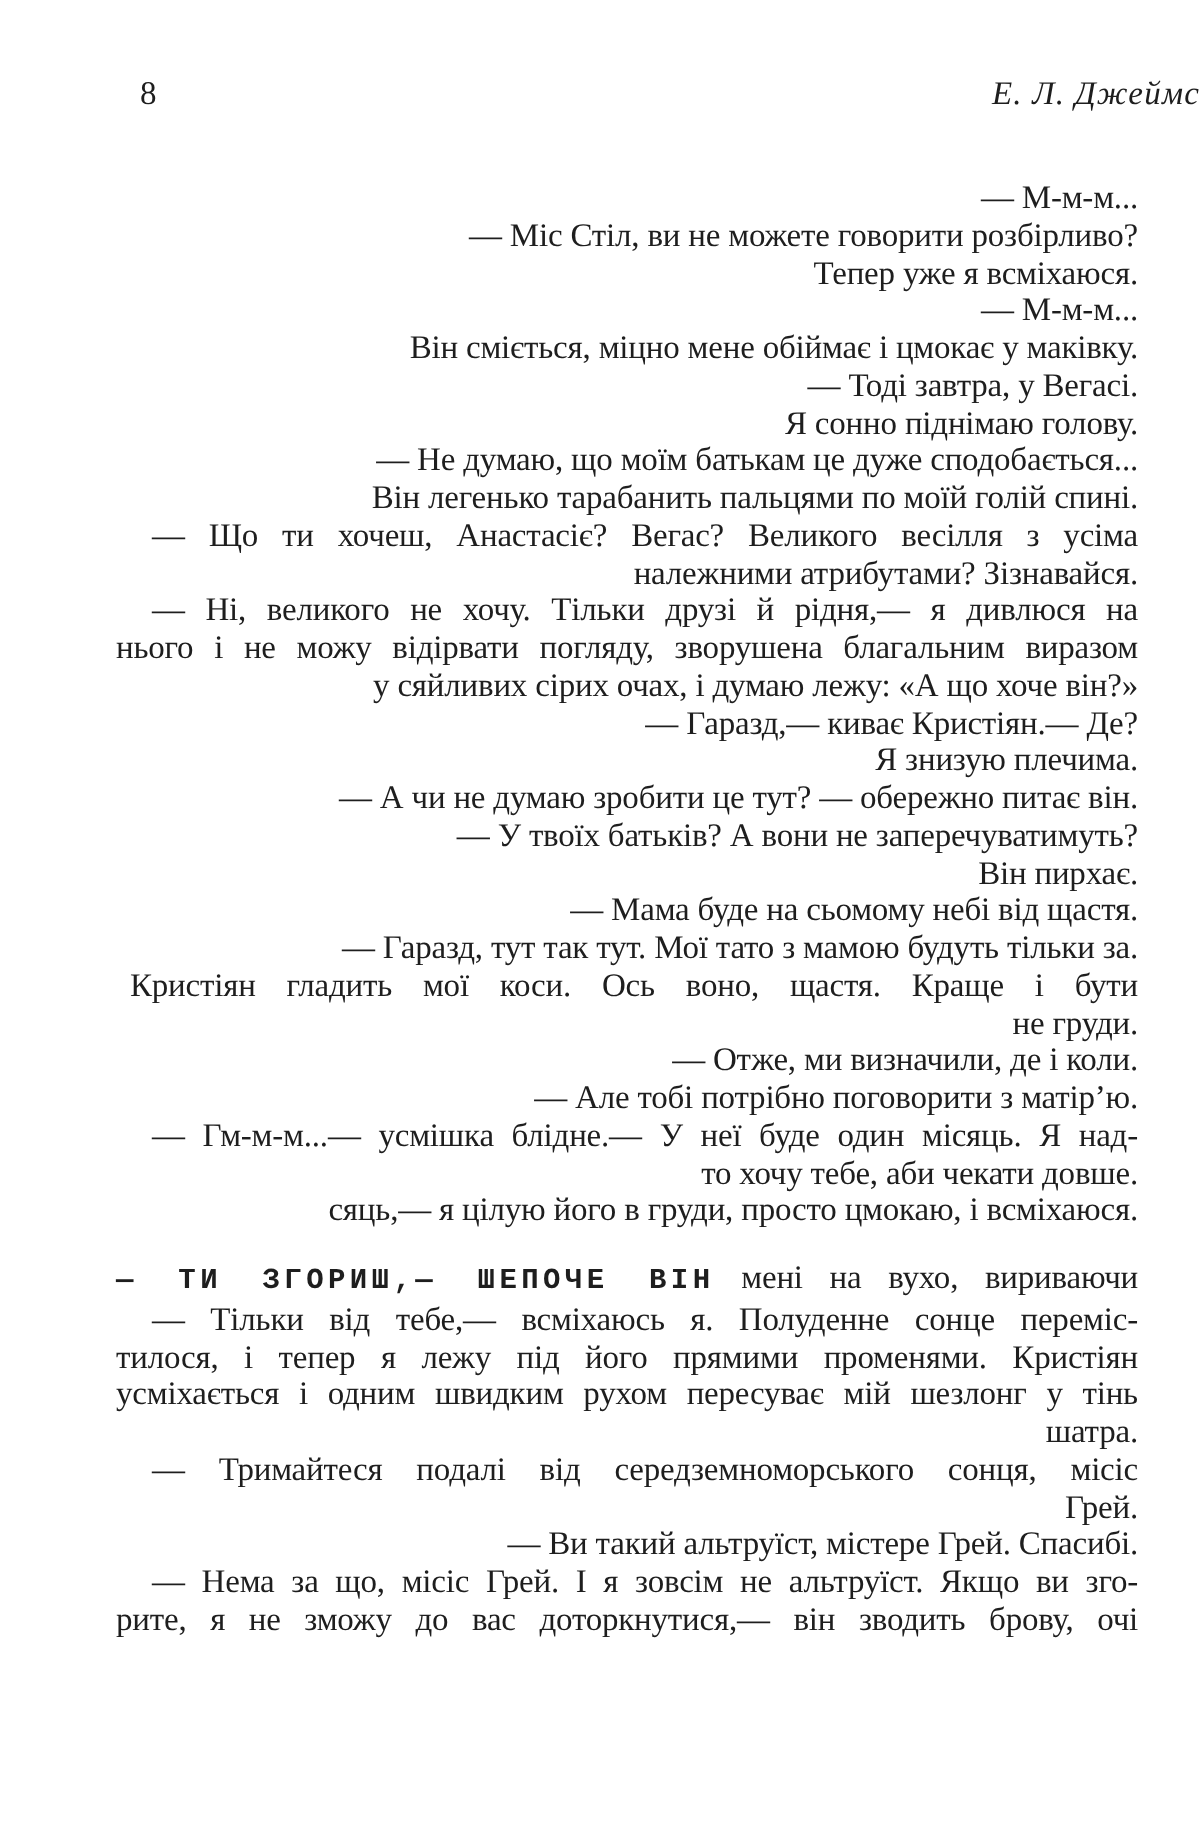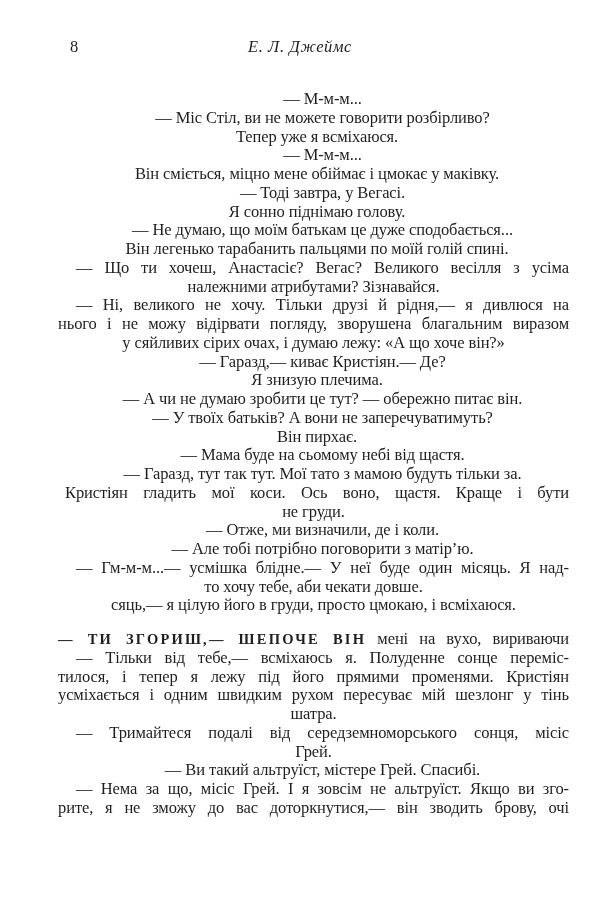--- a/index.html
+++ b/index.html
@@ -38,7 +38,7 @@
     position: absolute;
     left: 0;
     width: 600px;
-    text-align: center;
+    text-align: right;
     font-style: italic;
     letter-spacing: 0.6px;
   }

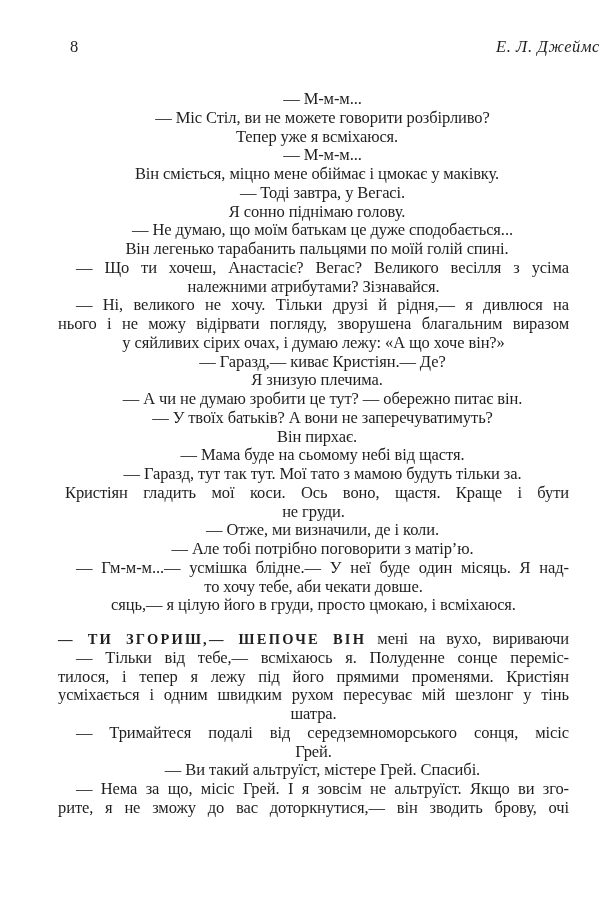--- a/index.html
+++ b/index.html
@@ -52,7 +52,7 @@
     letter-spacing: -0.1px;
   }
   .line {
-    text-align: center;
+    text-align: right;
     min-height: 18.75px;
   }
   .line.just {

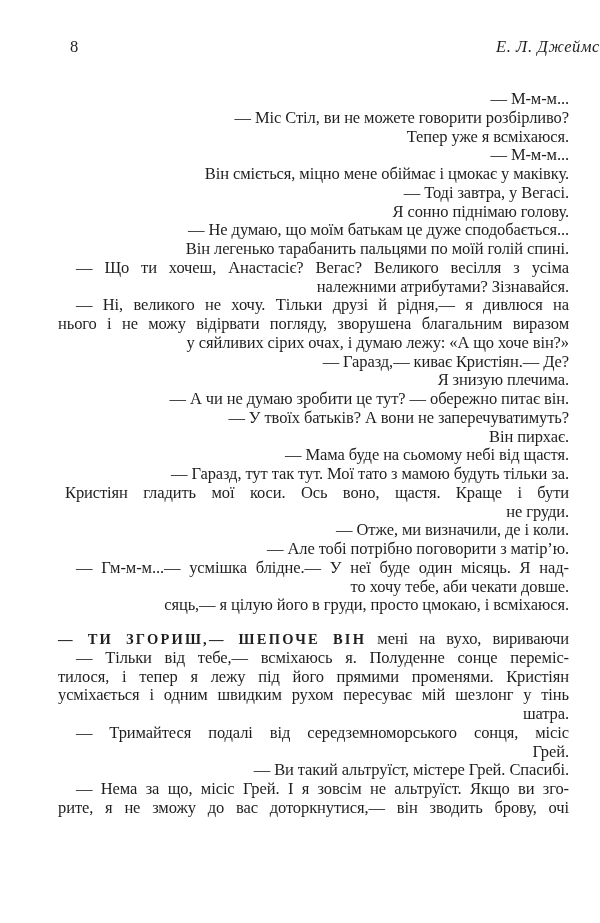--- a/index.html
+++ b/index.html
@@ -66,6 +66,7 @@
     font-weight: 700;
     font-size: 0.88em;
     letter-spacing: 2.2px;
+    font-family: Liberation Mono, monospace;
   }
 </style>
 </head>

